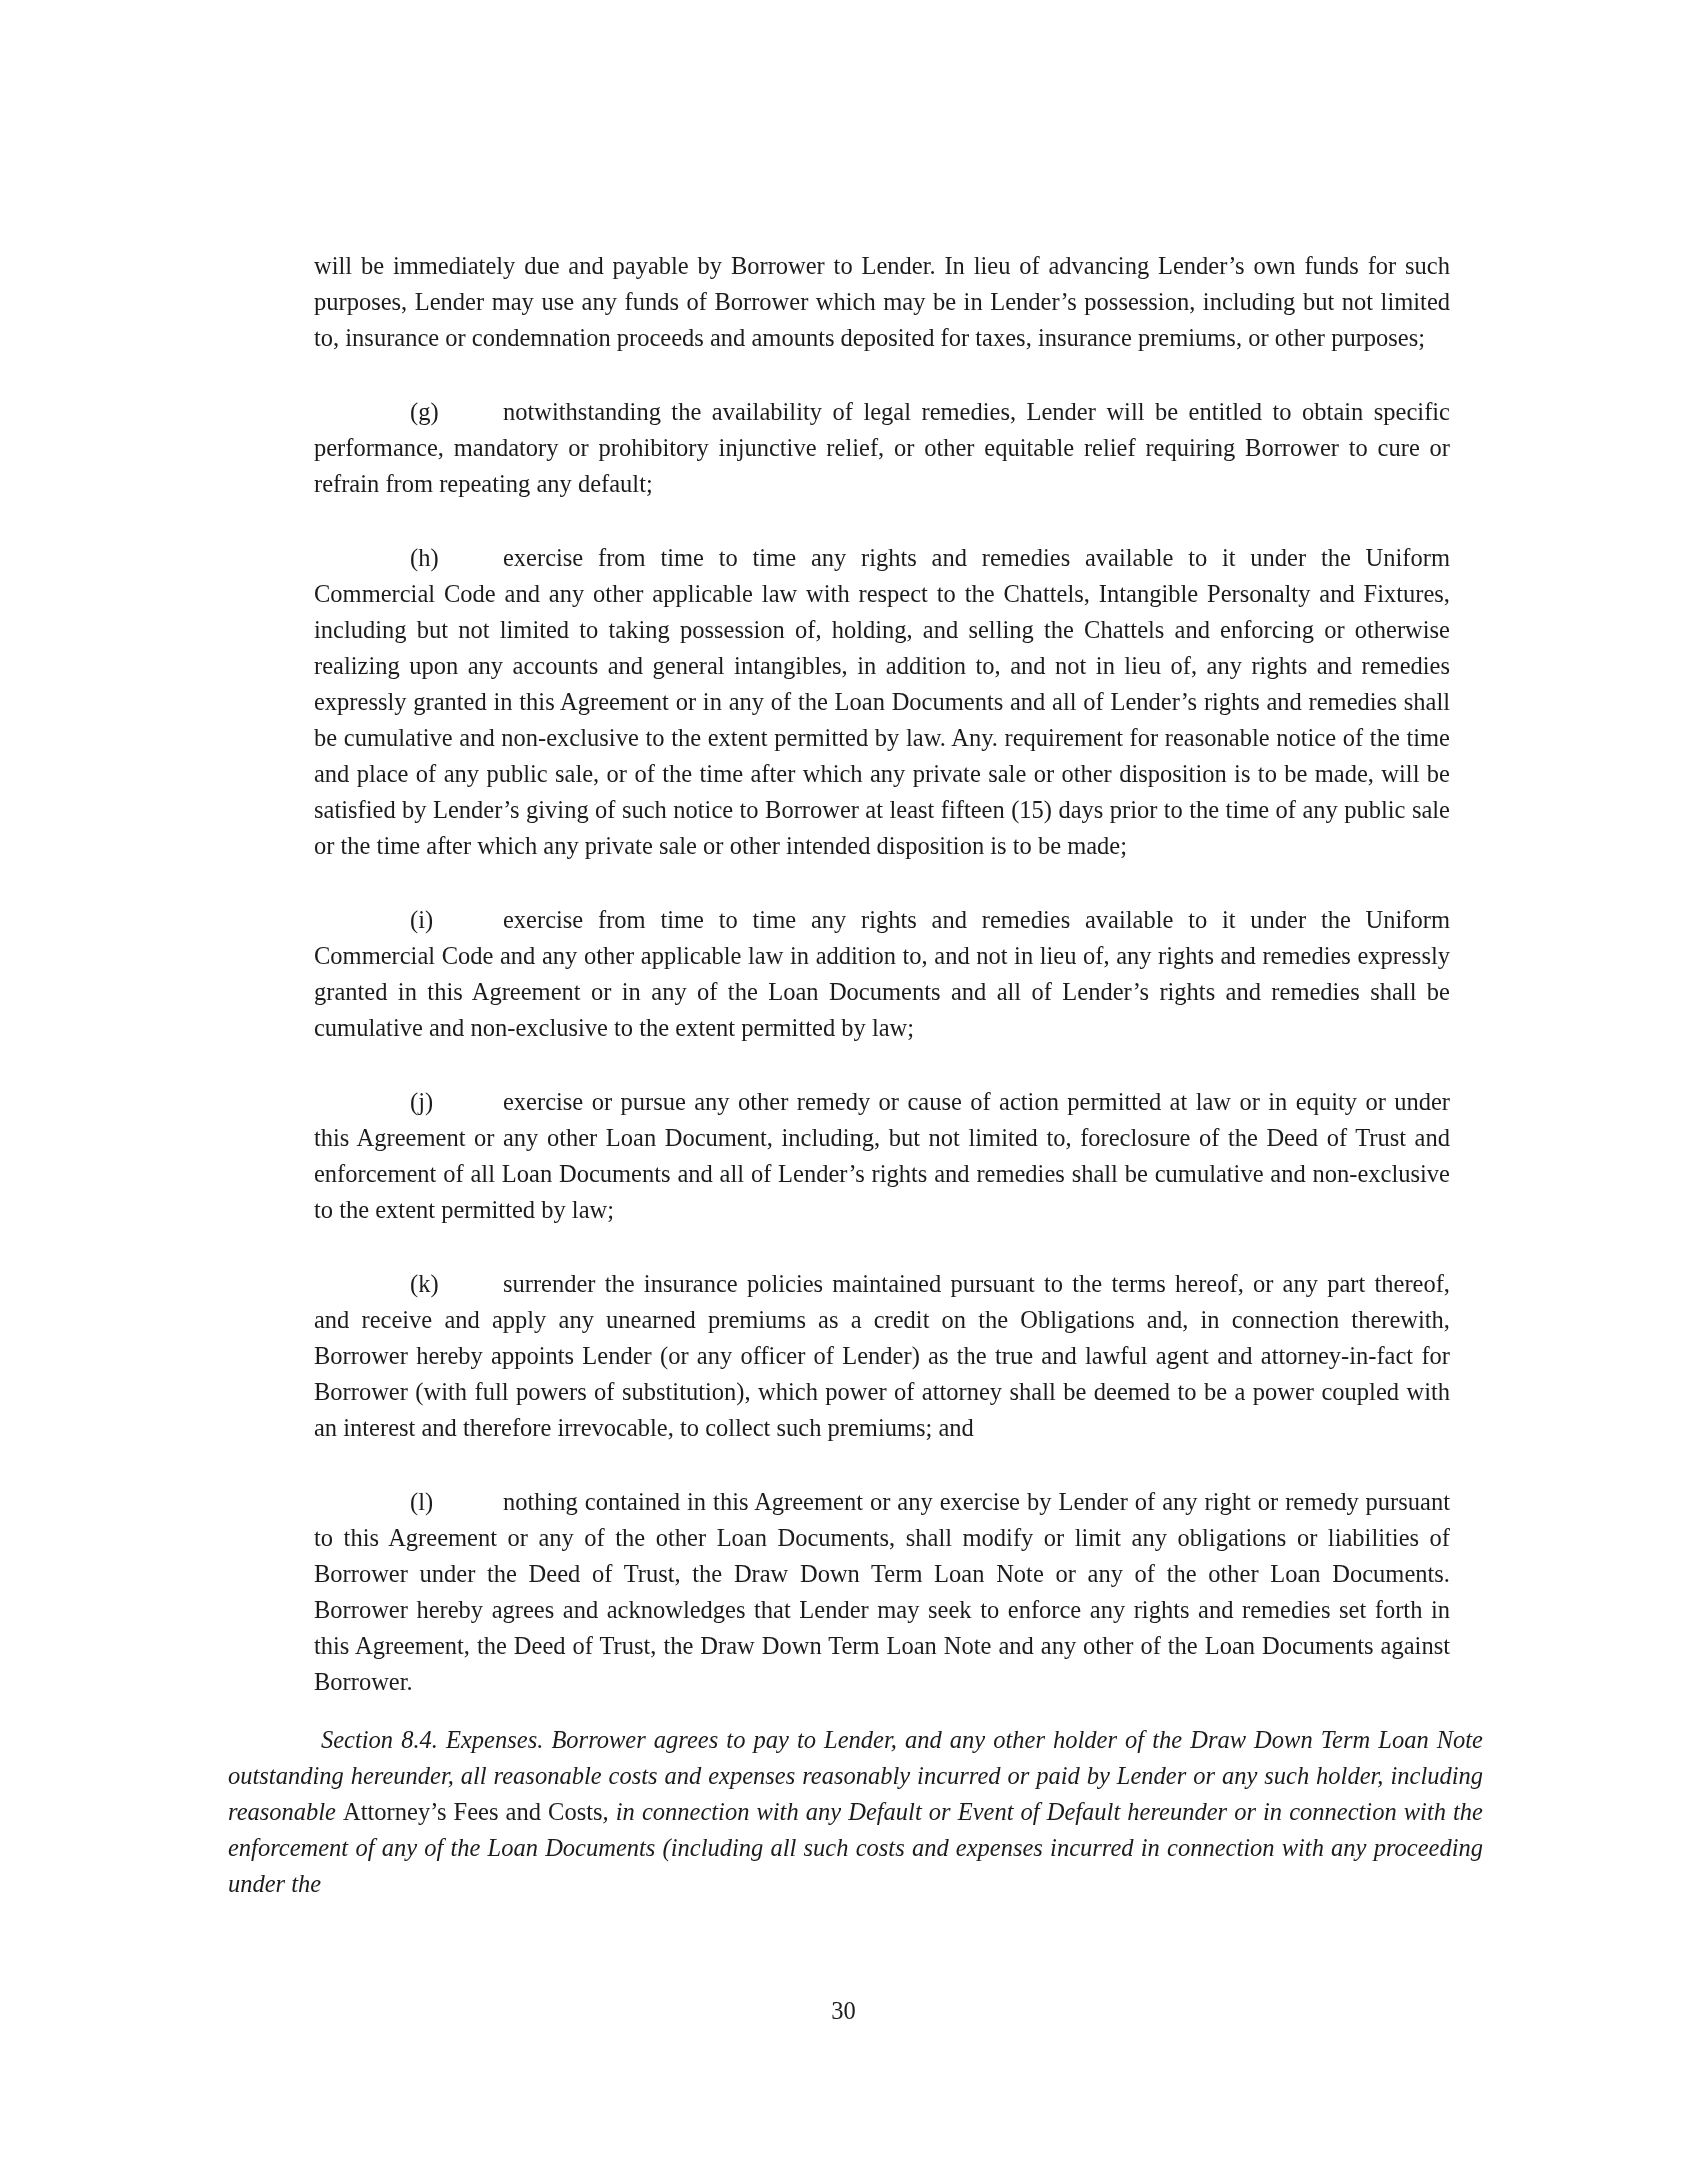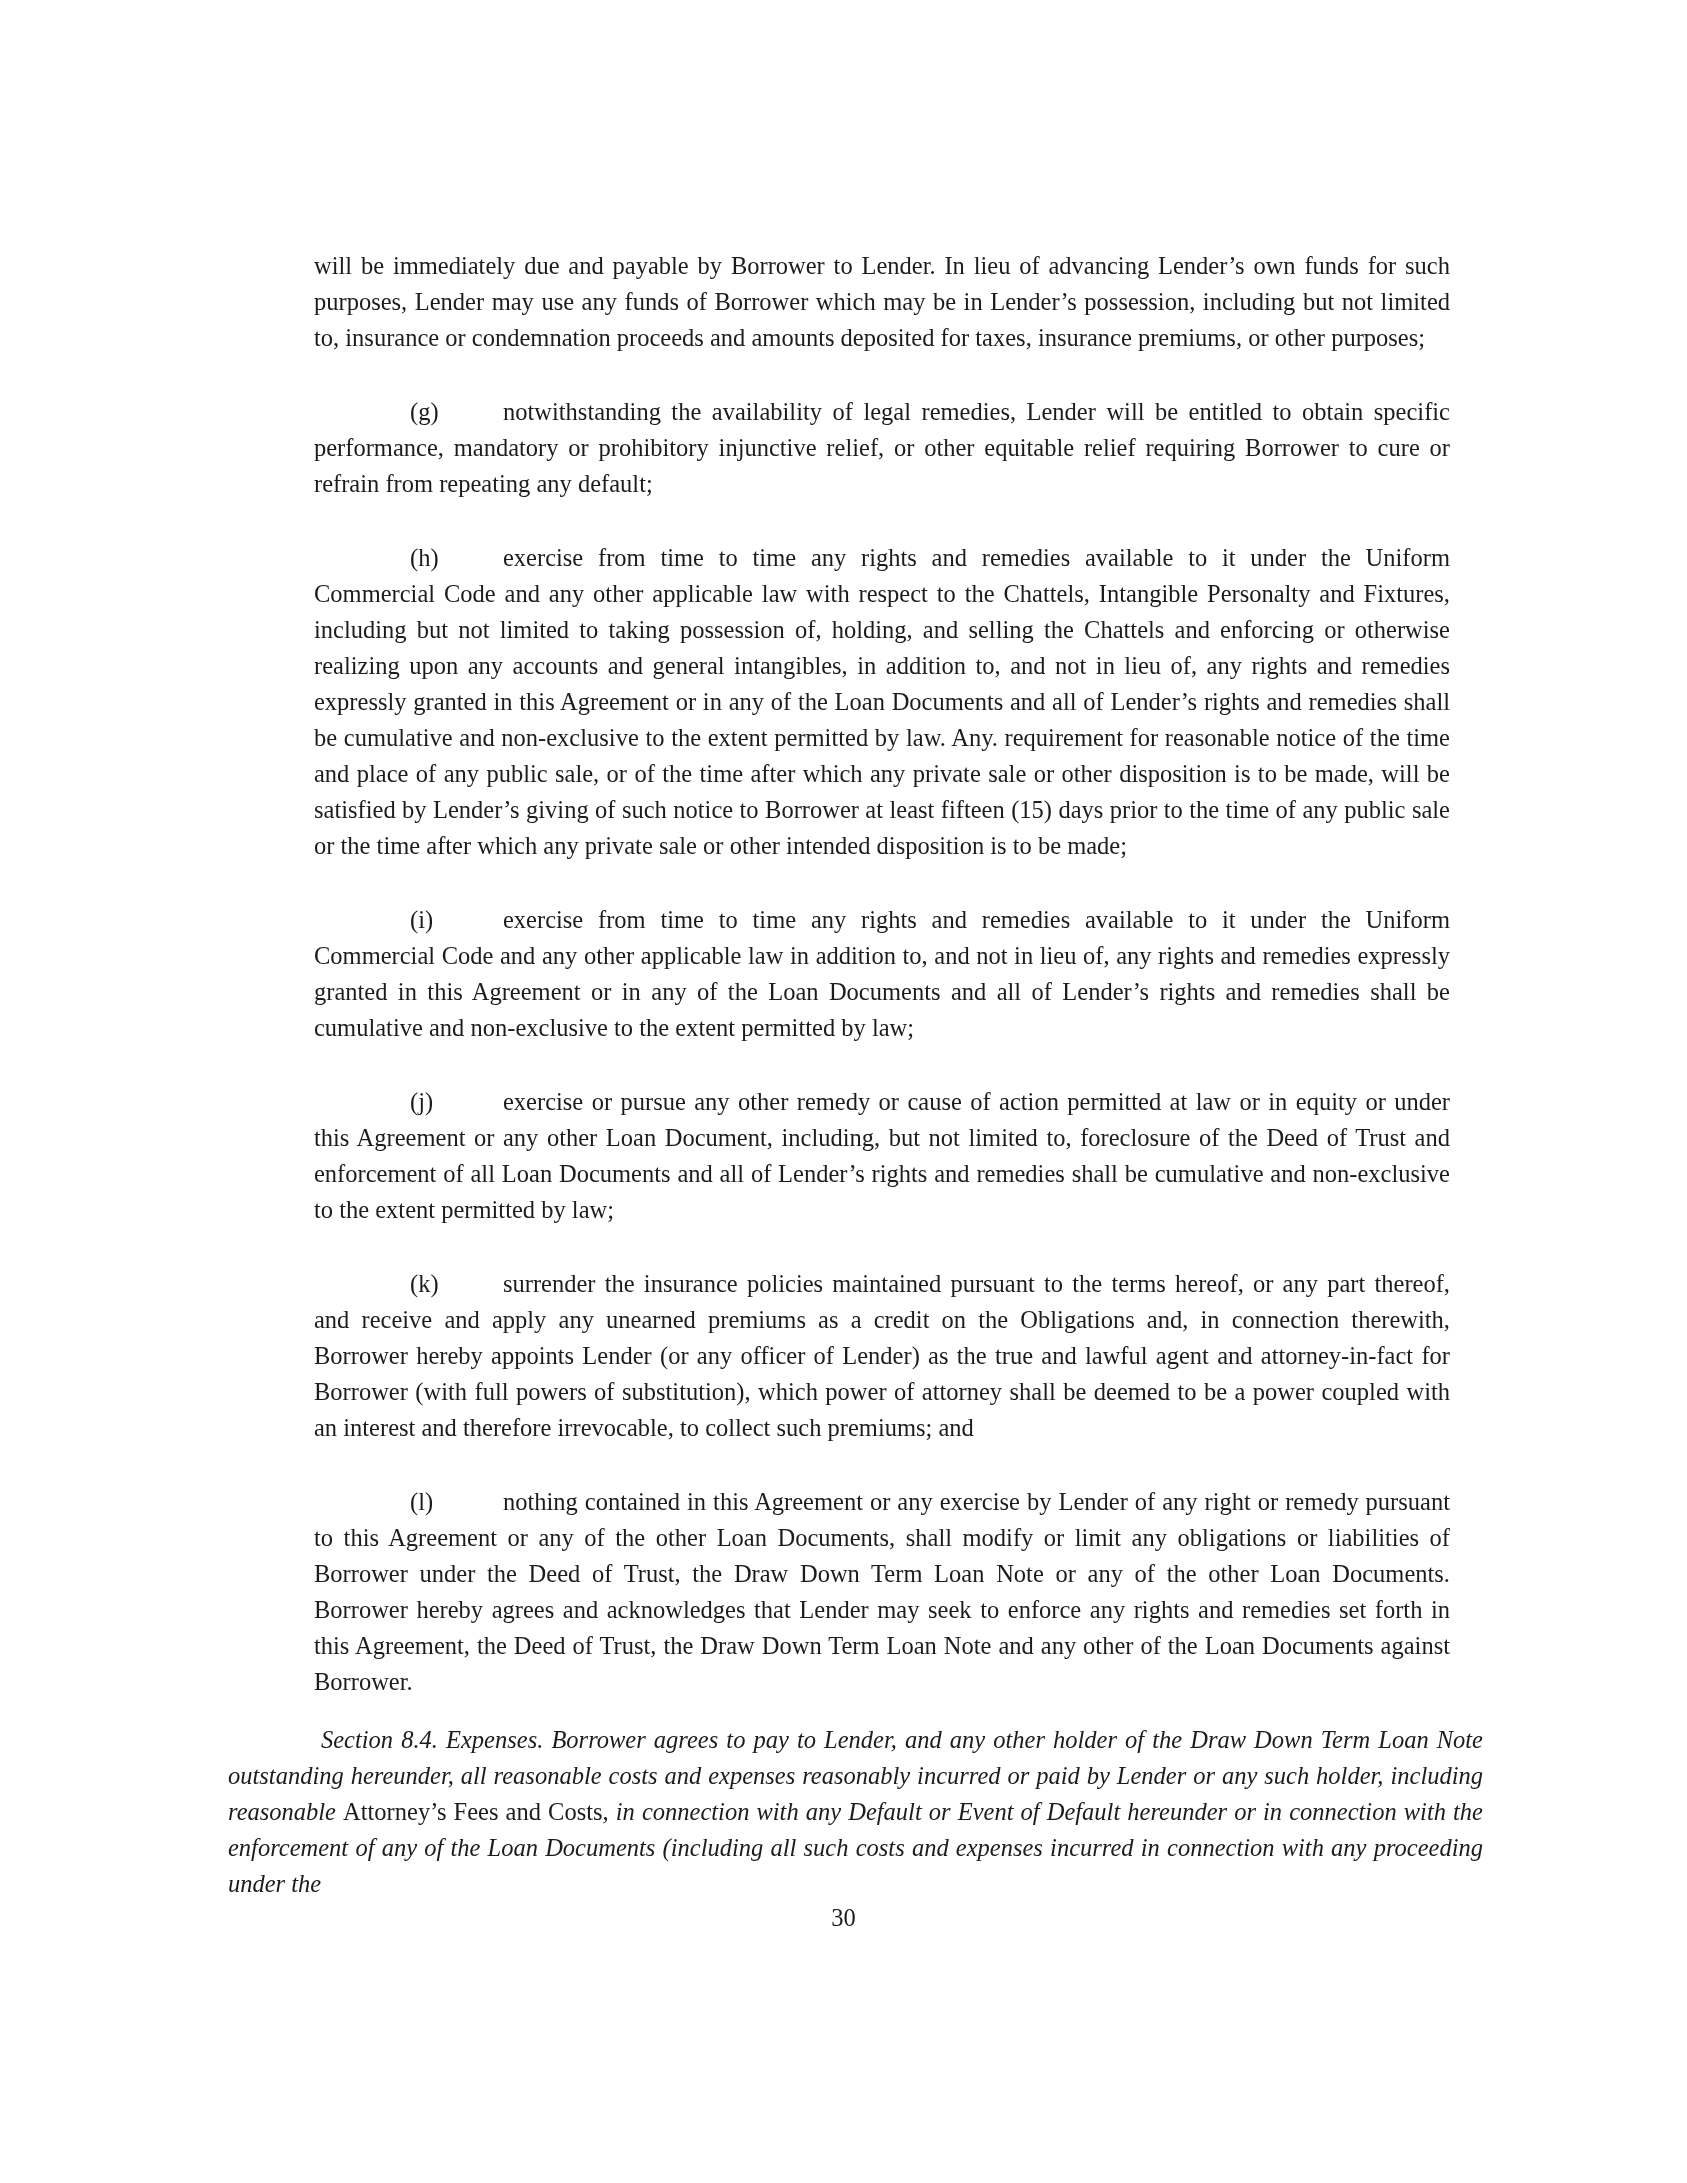--- a/index.html
+++ b/index.html
@@ -46,7 +46,7 @@
   .seg-roman  { font-style: normal; }
   .page-number {
     position: absolute;
-    top: 1900px;
+    top: 1993px;
     left: 0;
     right: 0;
     text-align: center;

